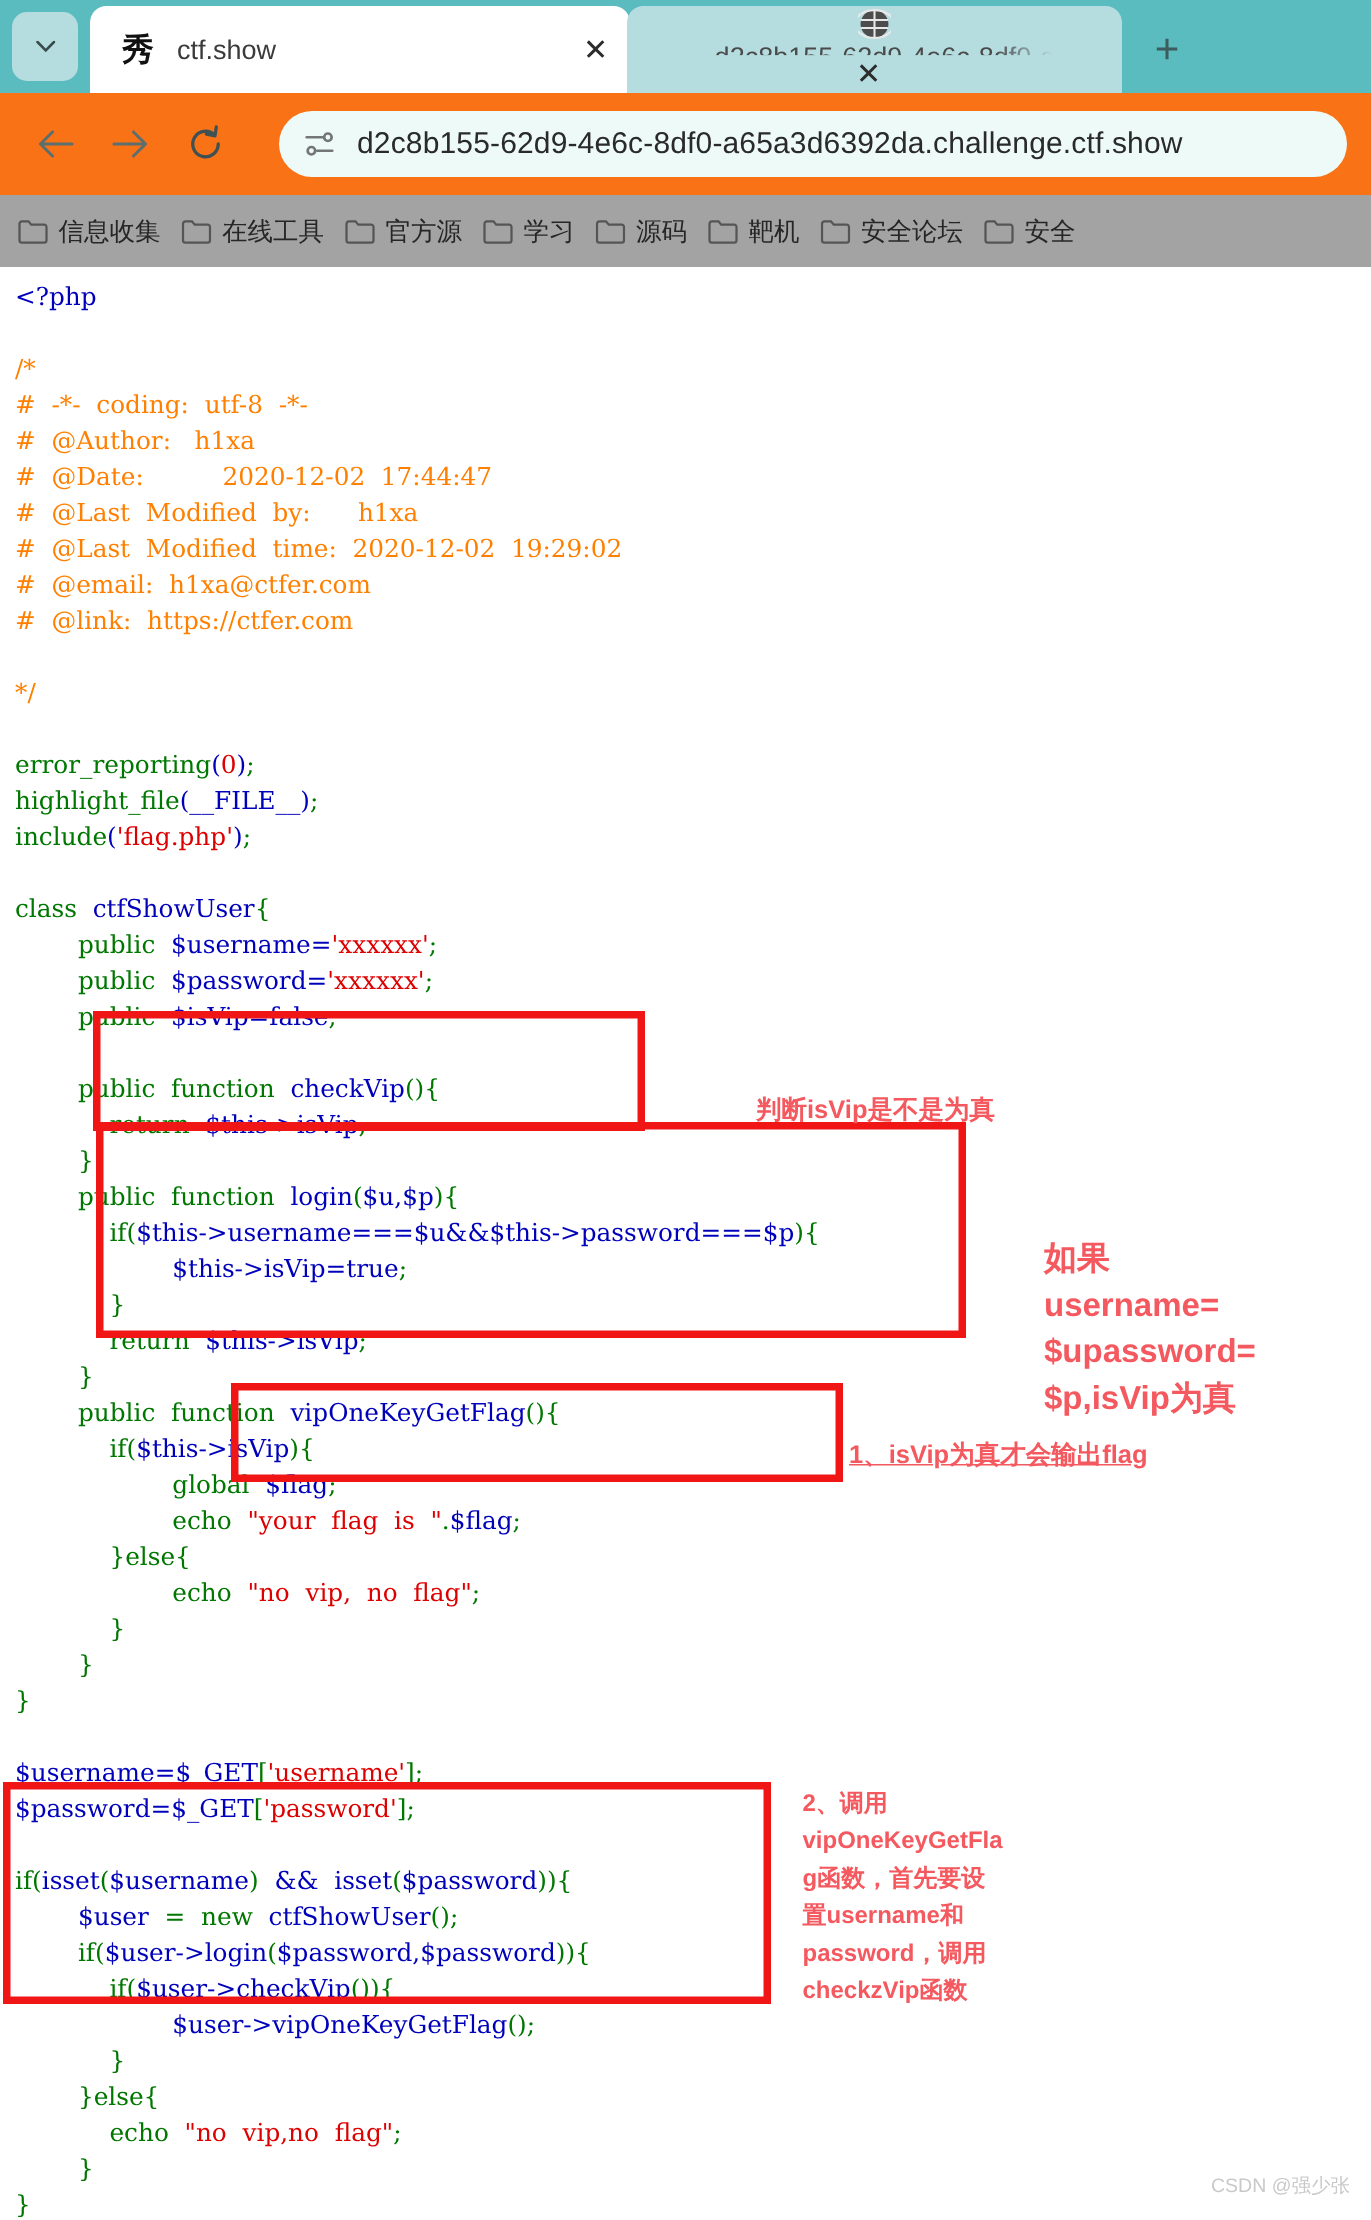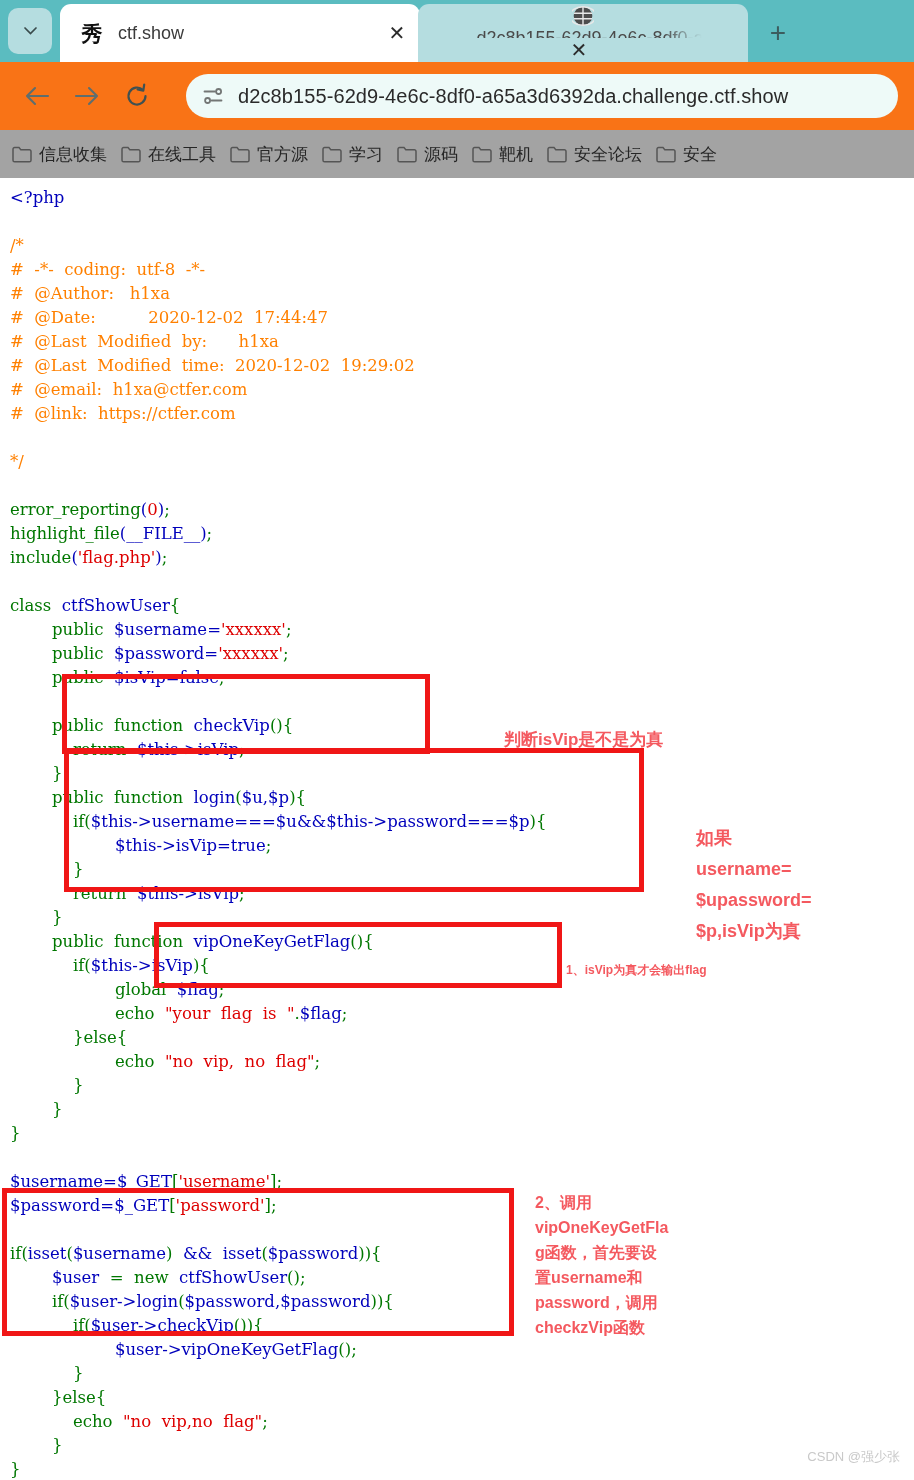--- a/index.html
+++ b/index.html
@@ -414,7 +414,7 @@
 
   <div class="note" style="left:504px; top:550px; font-size:17px; line-height:24px;">判断isVip是不是为真</div>
 
-  <div class="note" style="left:696px; top:645px; font-size:18px; line-height:31px;">如果
+  <div class="note" style="left:696px; top:645px; font-size:22px; line-height:31px;">如果
 username=
 $upassword=
 $p,isVip为真</div>

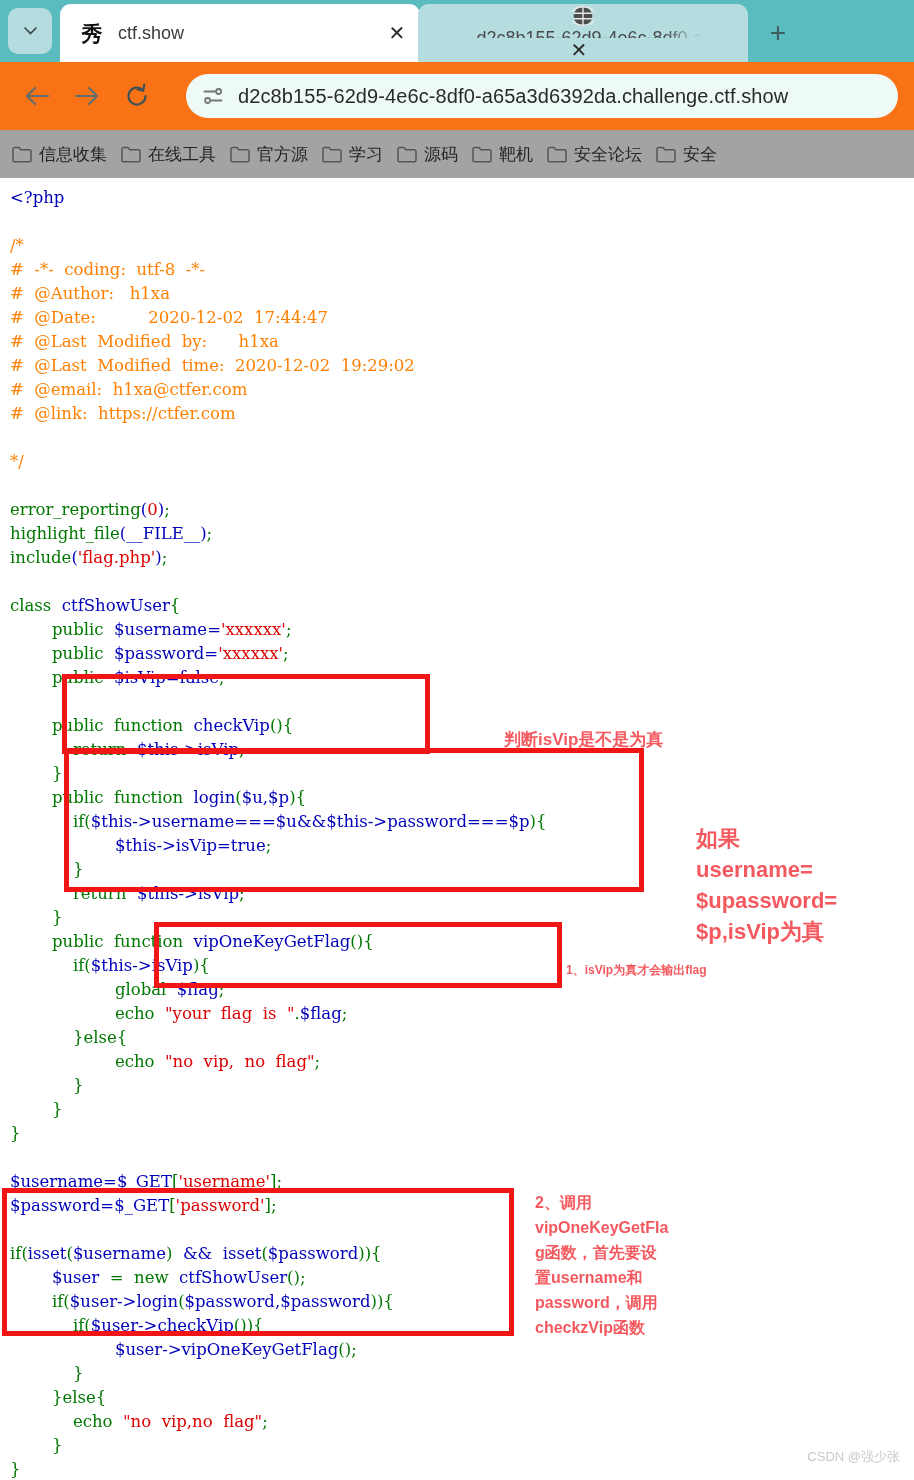--- a/index.html
+++ b/index.html
@@ -419,7 +419,7 @@
 $upassword=
 $p,isVip为真</div>
 
-  <div class="note" style="left:566px; top:780px; font-size:12px; line-height:24px;">1、isVip为真才会输出flag</div>
+  <div class="note" style="left:566px; top:780px; font-size:17px; line-height:24px;text-decoration:underline;">1、isVip为真才会输出flag</div>
 
   <div class="note" style="left:535px; top:1012px; font-size:16px; line-height:25px;">2、调用
 vipOneKeyGetFla

